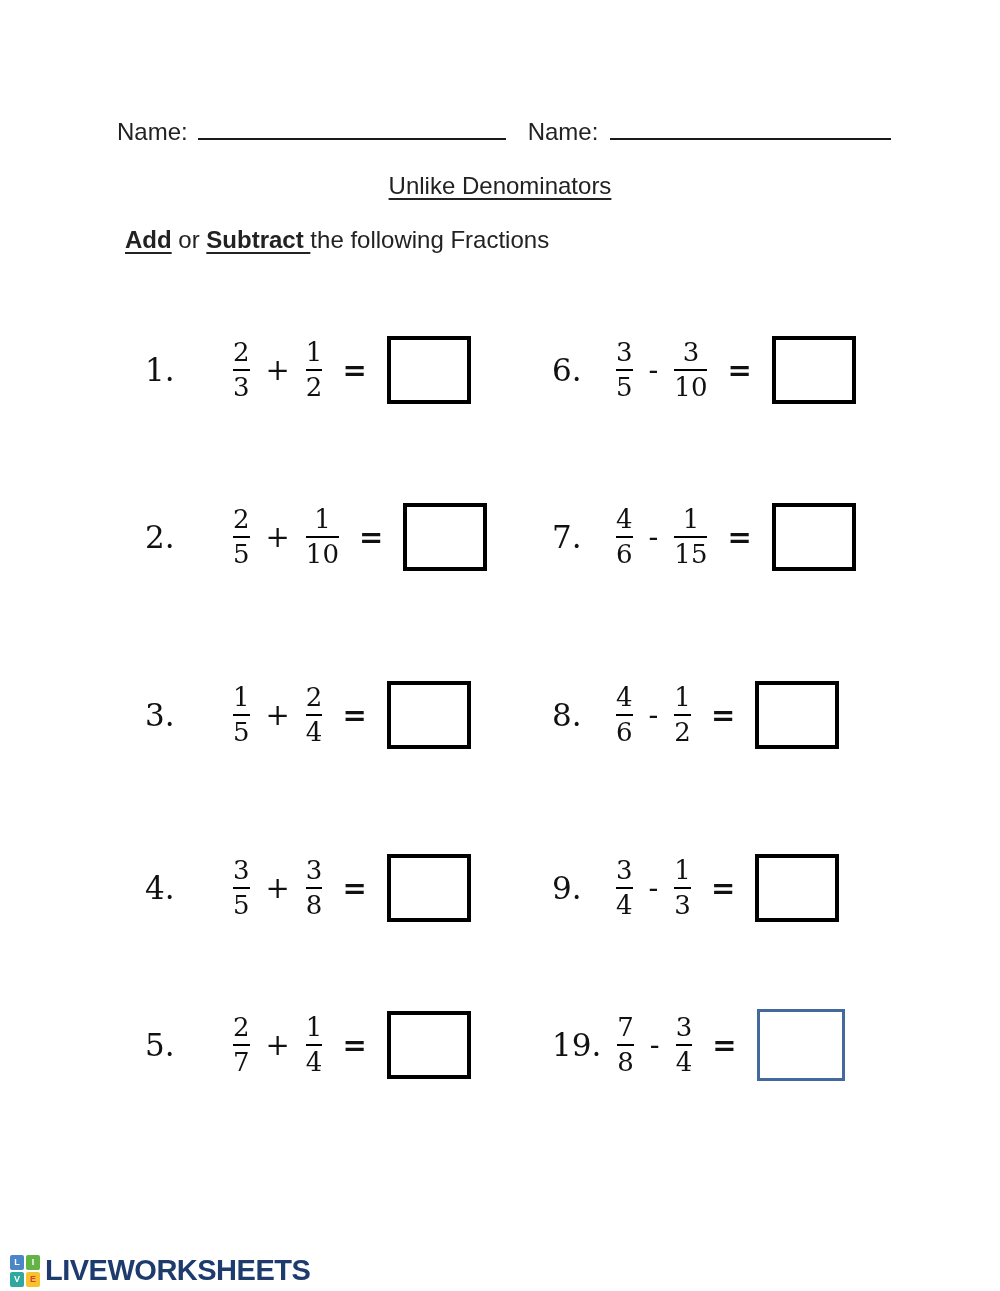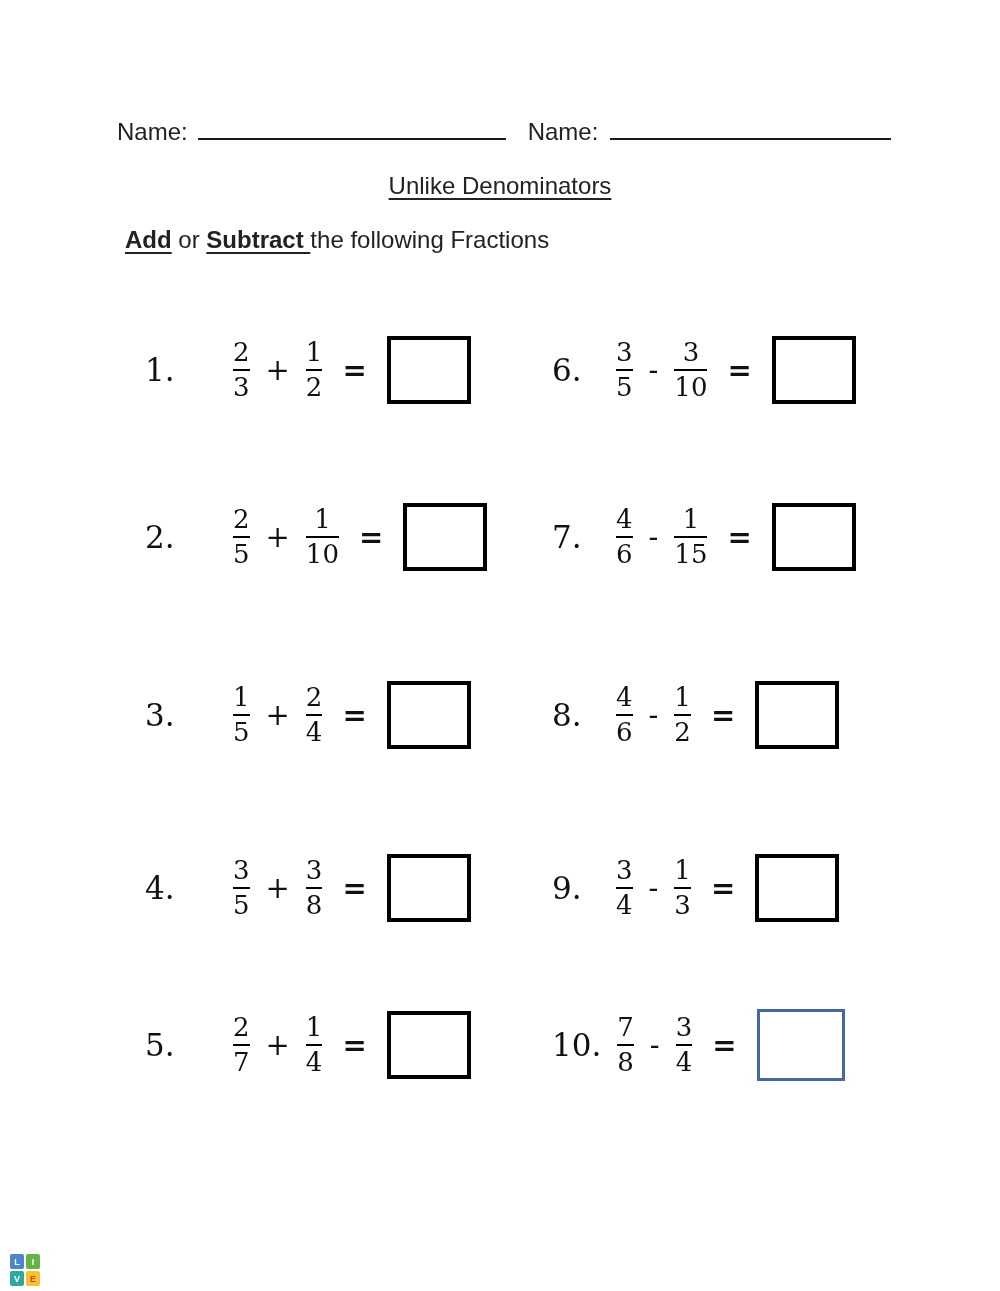--- a/index.html
+++ b/index.html
@@ -263,7 +263,7 @@
     <span class="answer-box"></span>
   </div>
   <div class="problem colR r5">
-    <span class="pnum">10.</span>
+    <span class="pnum">19.</span>
     <span class="frac frac1">
         <span class="num">7</span>
         <span class="bar"></span>

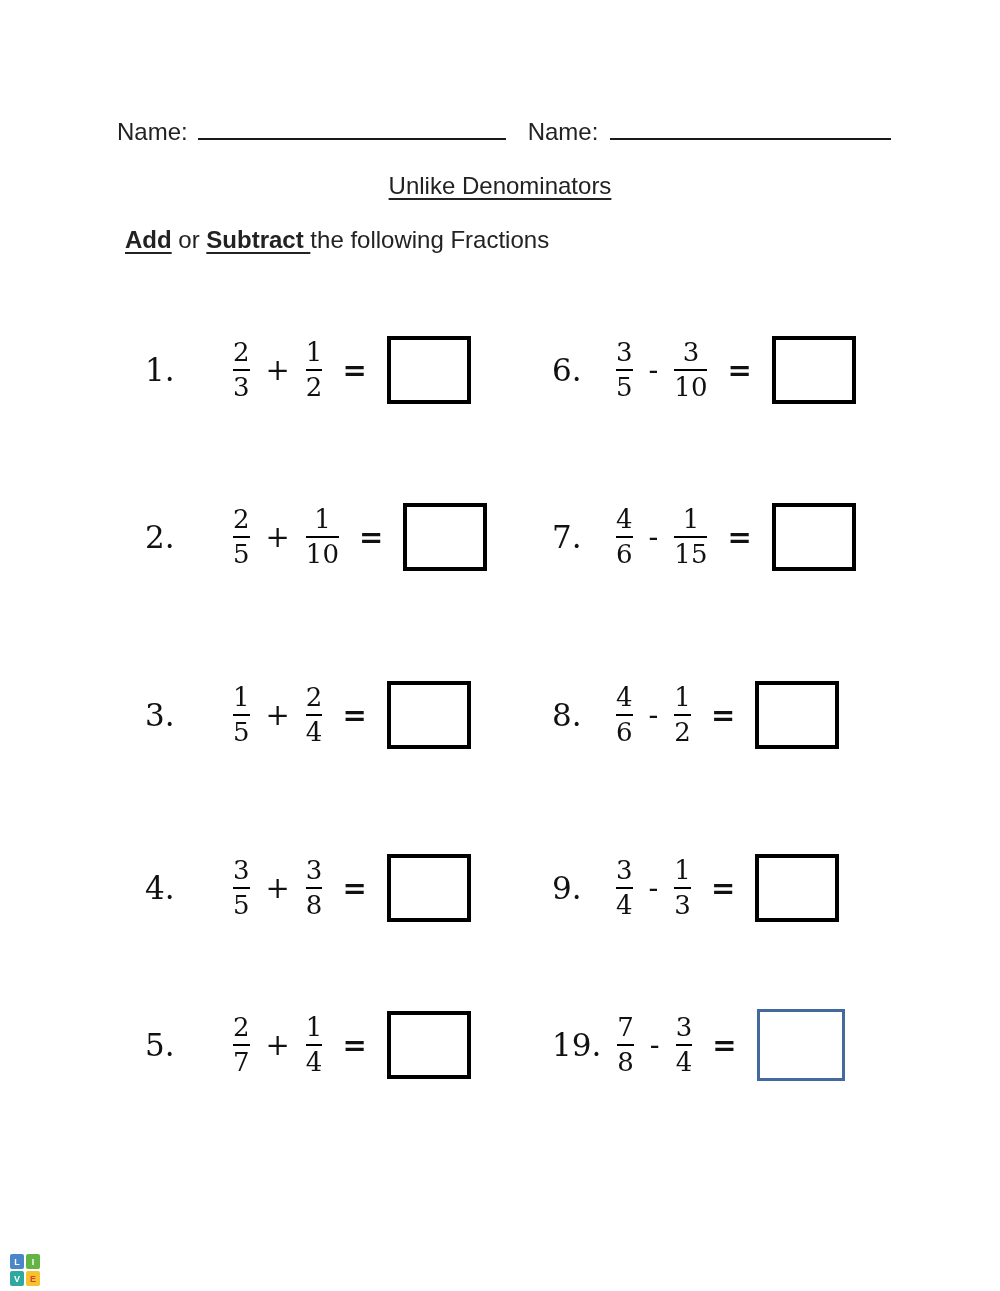--- a/index.html
+++ b/index.html
@@ -286,6 +286,7 @@
       <span class="tile t-v">V</span>
       <span class="tile t-e">E</span>
     </span>
+    <span class="logo-text">LIVEWORKSHEETS</span>
   </div>
 
 </div>

